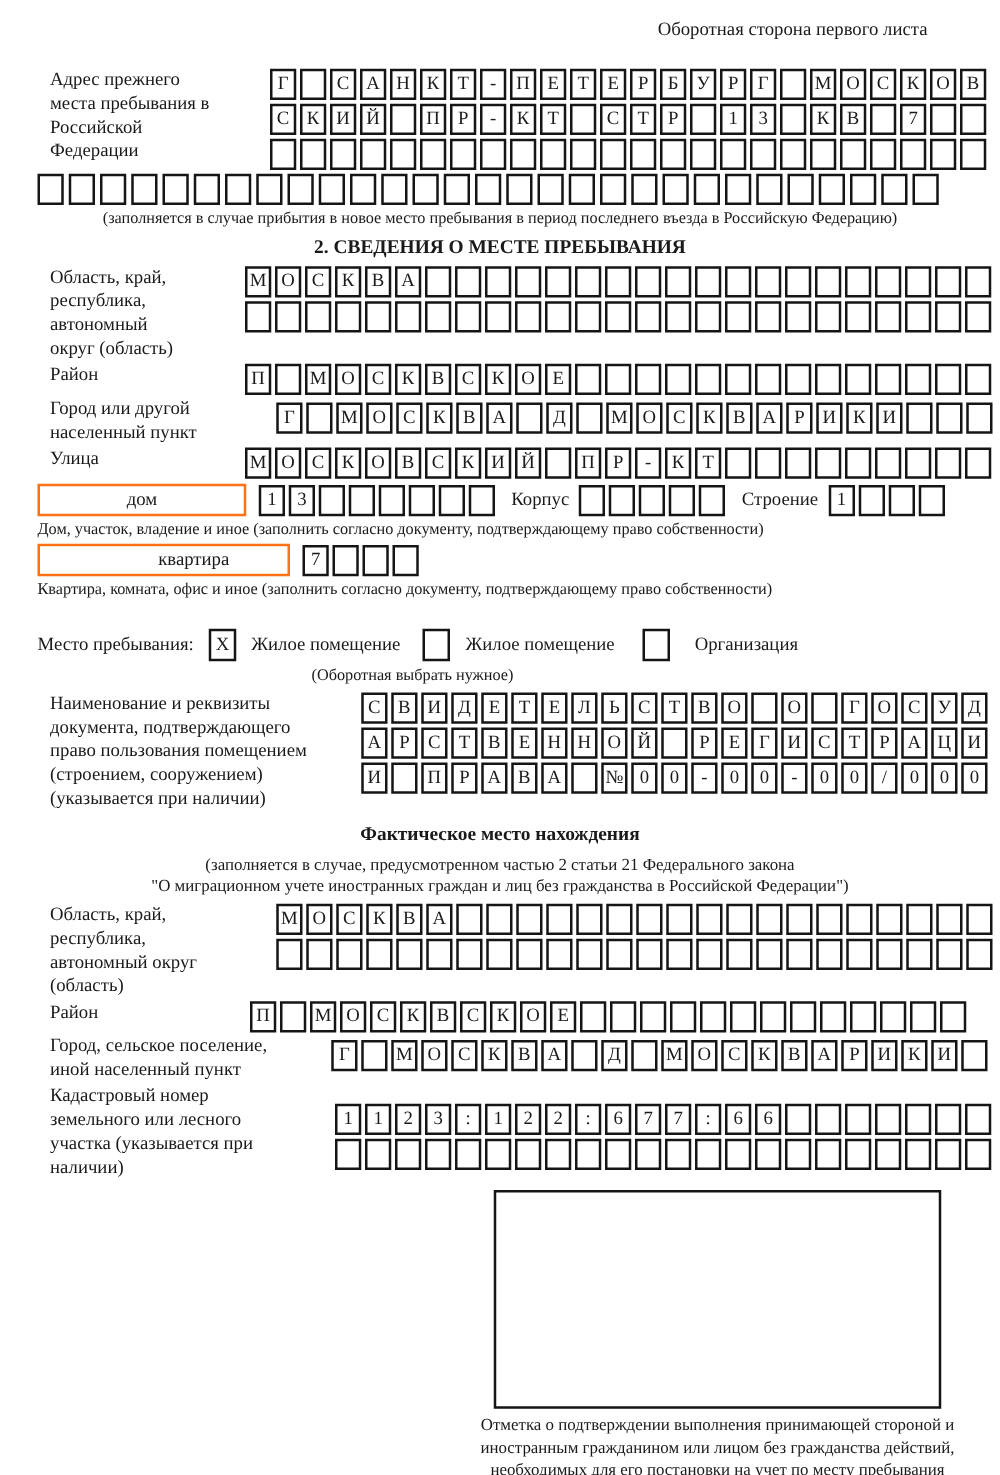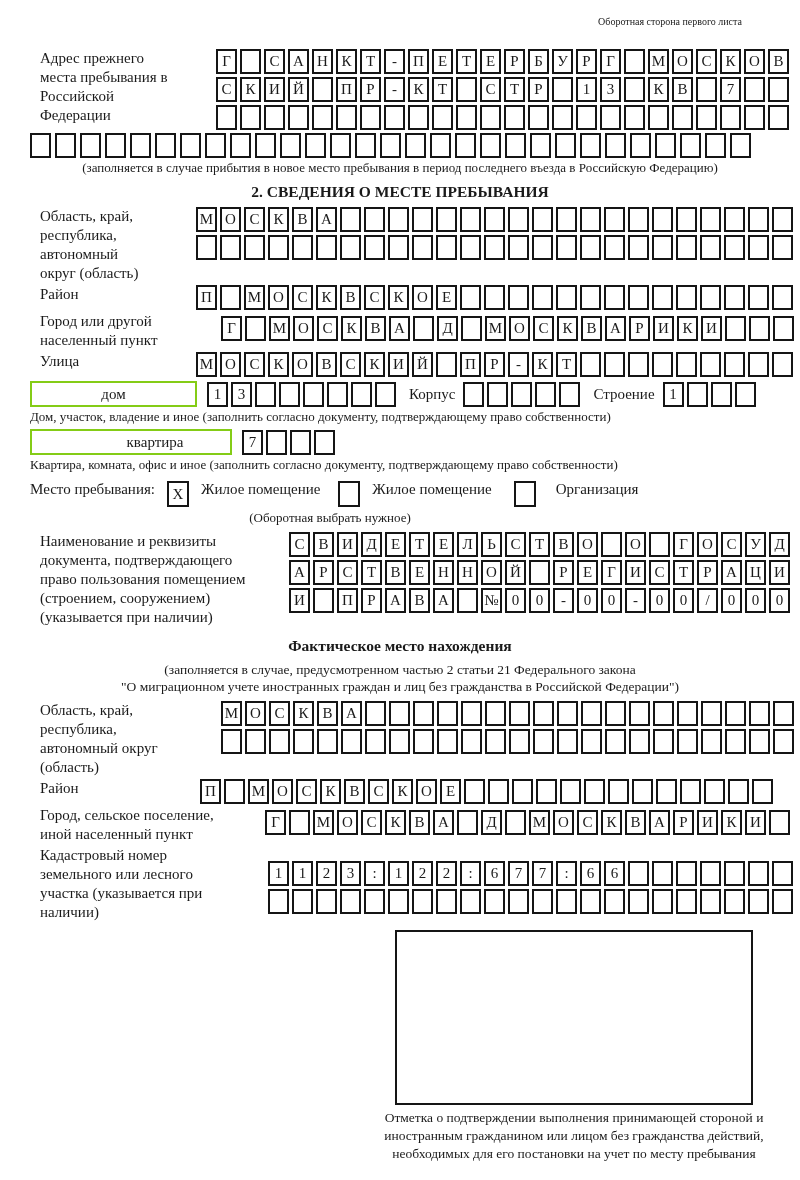--- a/index.html
+++ b/index.html
@@ -9,7 +9,7 @@
     font-family:"Liberation Serif","DejaVu Serif",serif;
     color:#1a1a1a; padding:16px 30px 0 30px; position:relative;
   }
-  .header-note { text-align:right; font-size:10px; padding-right:28px; margin-bottom:22px; }
+  .header-note { text-align:right; font-size:15px; padding-right:28px; margin-bottom:22px; }
 
   .block { display:flex; align-items:flex-start;gap:40px; }
   .lbl { font-size:15px; line-height:19px; padding-left:10px; flex:0 0 auto; }

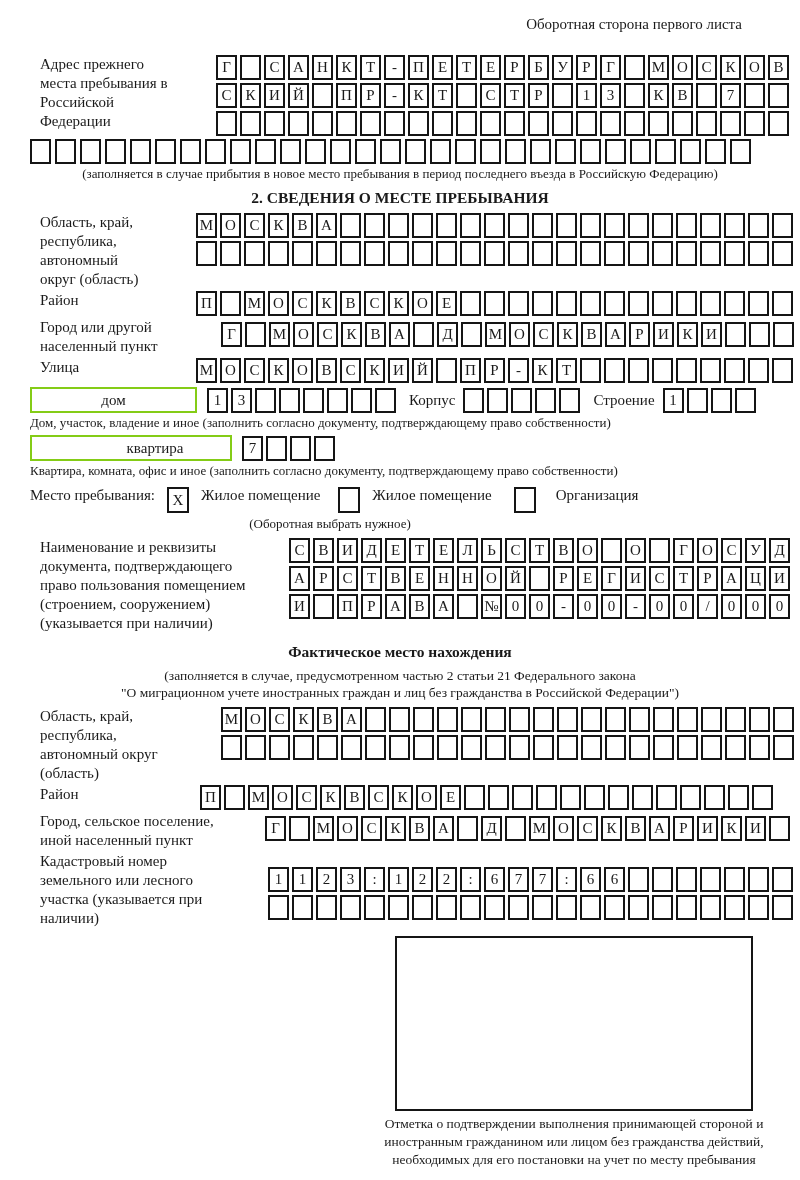--- a/index.html
+++ b/index.html
@@ -32,7 +32,7 @@
 
   .house-row { display:flex; align-items:center; margin-top:4px; }
   .widebox {
-    height:26px; border:2px solid #84cc16; display:flex; align-items:center;
+    height:26px; border:2px solid #f97316; display:flex; align-items:center;
     justify-content:center; font-size:15px; background:#fff;
   }
   .dom-box { width:167px; margin-right:10px; }

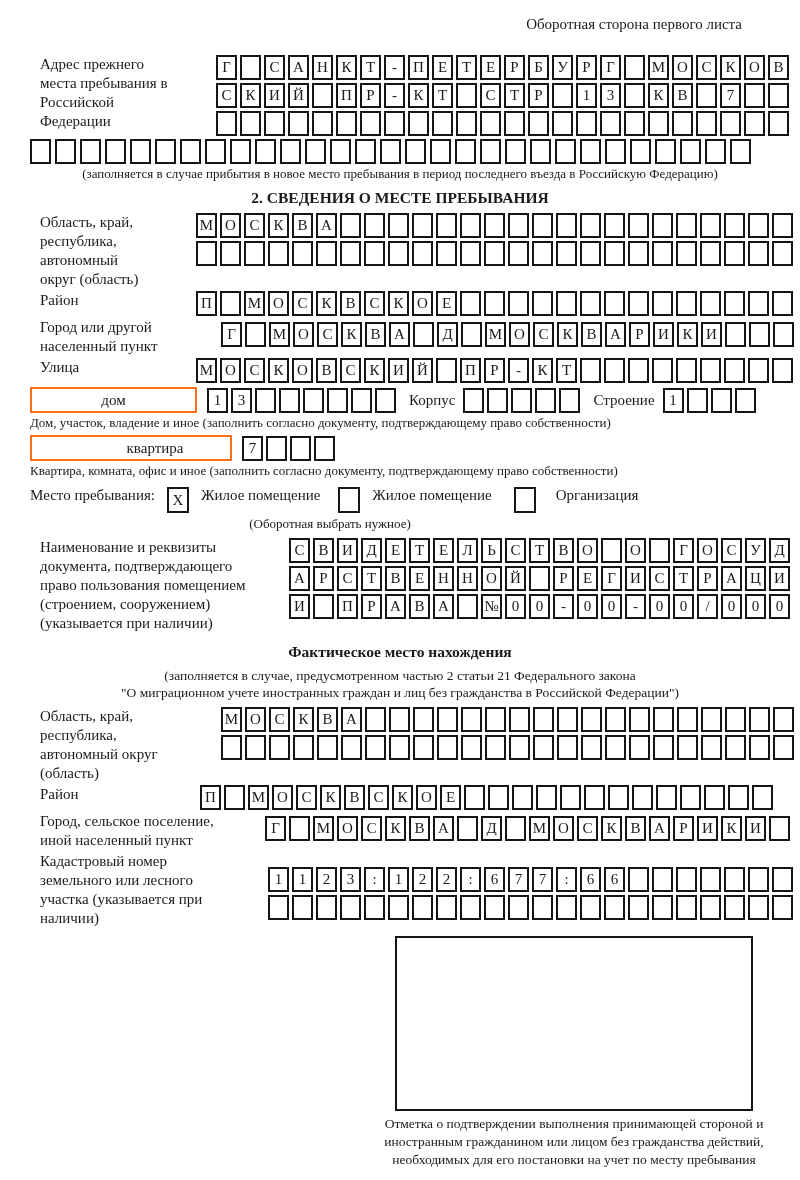--- a/index.html
+++ b/index.html
@@ -39,7 +39,7 @@
   .kv-box  { width:202px; margin-right:10px;padding-left:48px; }
   .inline-lbl { font-size:15px; margin:0 8px 0 10px; }
 
-  .stay-row { display:flex; align-items:flex-start; margin-top:8px; font-size:15px; }
+  .stay-row { display:flex; align-items:center; margin-top:24px; font-size:15px; }
   .checkbox {
     width:22px; height:26px; border:2px solid #151515; display:flex;
     align-items:center; justify-content:center; font-size:15px; margin:0 12px 0 12px;

